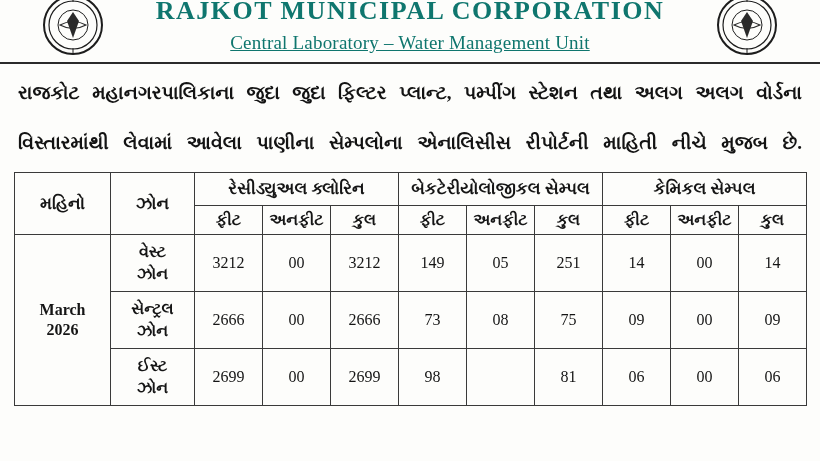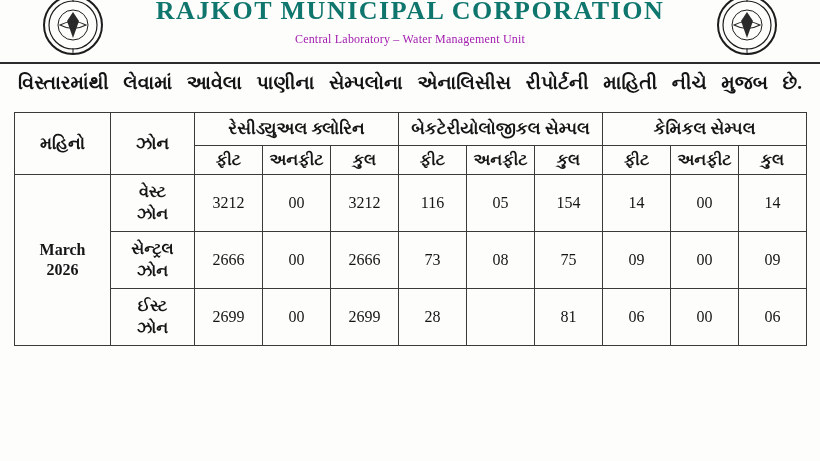--- a/index.html
+++ b/index.html
@@ -59,10 +59,11 @@
   }
   .org-sub {
     font-family: "Liberation Serif", serif;
-    font-size: 12px;
-    color: #a21caf;
+    font-size: 19px;
+    color: #0f766e;
     margin-top: 10px;
     letter-spacing: 0.2px;
+    text-decoration: underline;
   }
 
   

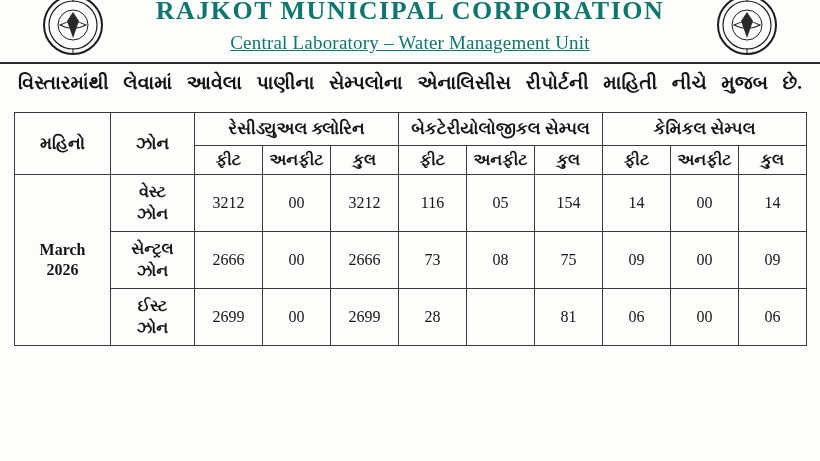--- a/index.html
+++ b/index.html
@@ -170,6 +170,7 @@
   </div>
 
 
+  <div class="intro">રાજકોટ મહાનગરપાલિકાના જુદા જુદા ફિલ્ટર પ્લાન્ટ, પમ્પીંગ સ્ટેશન તથા અલગ અલગ વોર્ડના</div>
   <div class="intro" style="margin-top:4px;">વિસ્તારમાંથી લેવામાં આવેલા પાણીના સેમ્પલોના એનાલિસીસ રીપોર્ટની માહિતી નીચે મુજબ છે.</div>
 
   <table class="report">

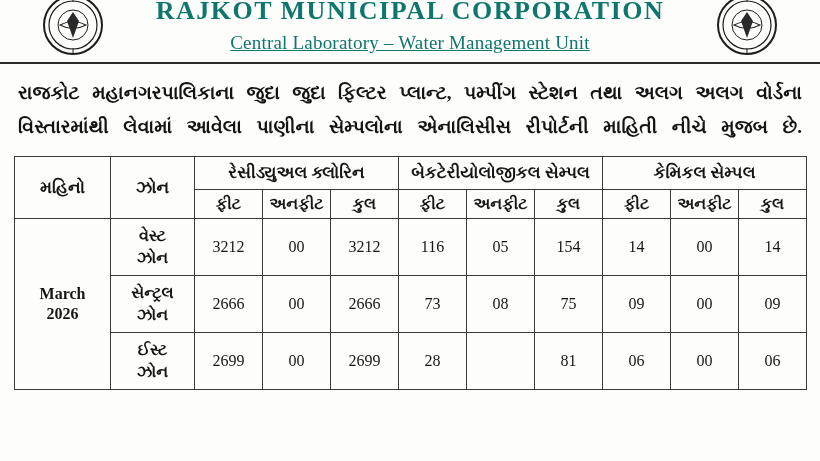--- a/index.html
+++ b/index.html
@@ -171,7 +171,7 @@
 
 
   <div class="intro">રાજકોટ મહાનગરપાલિકાના જુદા જુદા ફિલ્ટર પ્લાન્ટ, પમ્પીંગ સ્ટેશન તથા અલગ અલગ વોર્ડના</div>
-  <div class="intro" style="margin-top:4px;">વિસ્તારમાંથી લેવામાં આવેલા પાણીના સેમ્પલોના એનાલિસીસ રીપોર્ટની માહિતી નીચે મુજબ છે.</div>
+  <div class="intro" style="margin-top:20px;">વિસ્તારમાંથી લેવામાં આવેલા પાણીના સેમ્પલોના એનાલિસીસ રીપોર્ટની માહિતી નીચે મુજબ છે.</div>
 
   <table class="report">
     <colgroup>

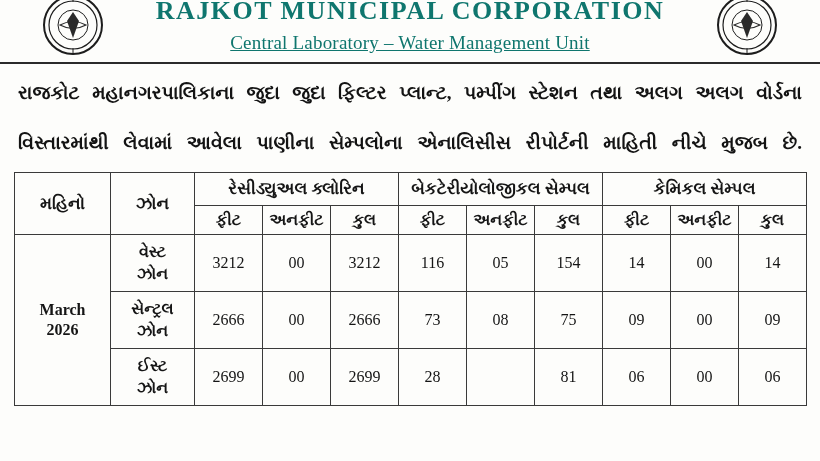--- a/index.html
+++ b/index.html
@@ -220,7 +220,7 @@
         <td>3212</td>
         <td>00</td>
         <td>3212</td>
-        <td>116</td>
+        <td>149</td>
         <td>05</td>
         <td>154</td>
         <td>14</td>

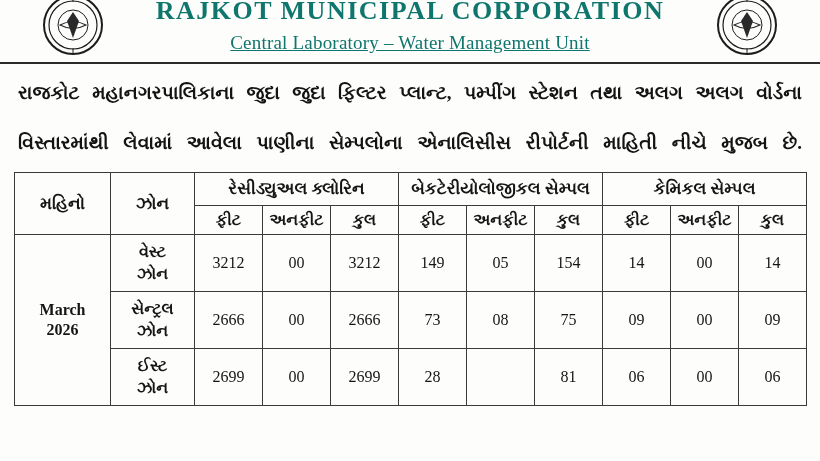--- a/index.html
+++ b/index.html
@@ -222,7 +222,7 @@
         <td>3212</td>
         <td>149</td>
         <td>05</td>
-        <td>154</td>
+        <td>251</td>
         <td>14</td>
         <td>00</td>
         <td>14</td>

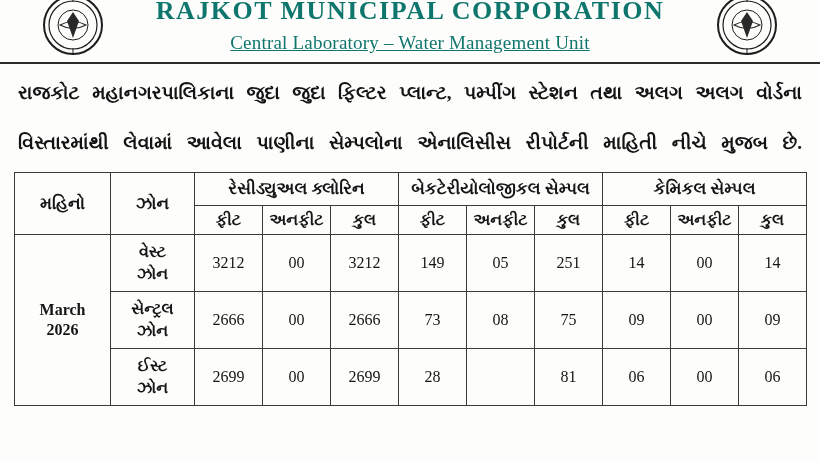--- a/index.html
+++ b/index.html
@@ -250,7 +250,7 @@
         <td>2699</td>
         <td>00</td>
         <td>2699</td>
-        <td>28</td>
+        <td>98</td>
         <td></td>
         <td>81</td>
         <td>06</td>

